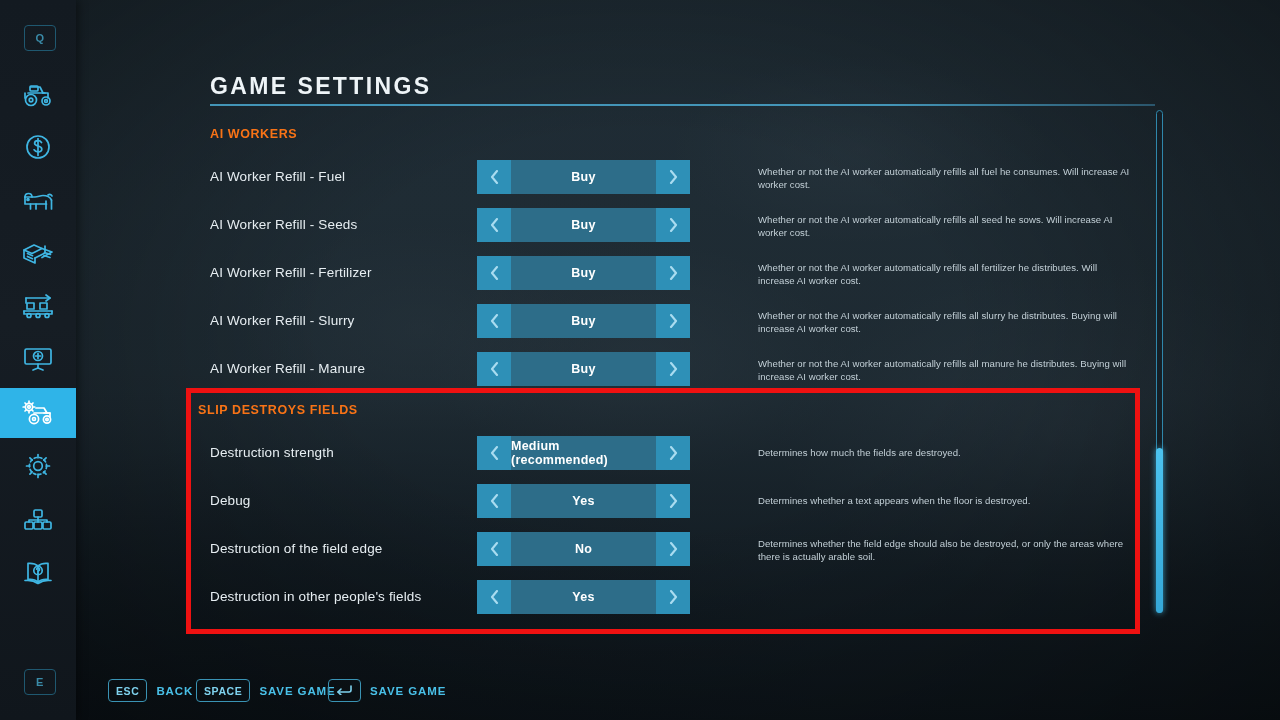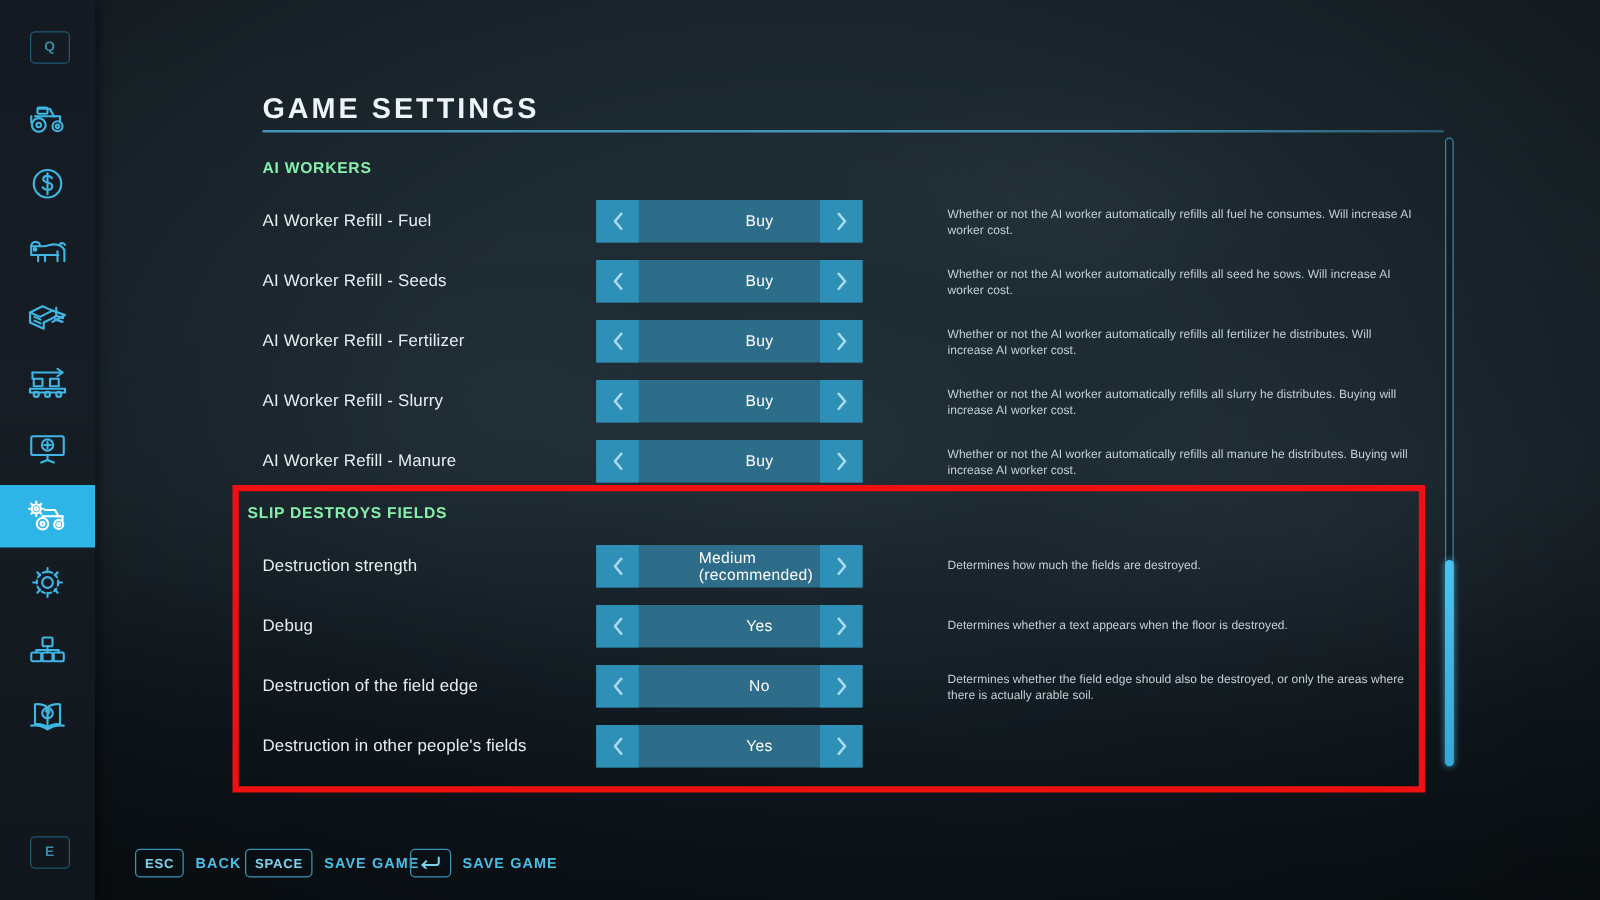--- a/index.html
+++ b/index.html
@@ -71,7 +71,7 @@
 
   
   .section-head {
-    position:absolute; color:#86efac; font-size:12.5px; font-weight:bold;
+    position:absolute; color:#f97316; font-size:12.5px; font-weight:bold;
     letter-spacing:.6px;
   }
   .row-label {

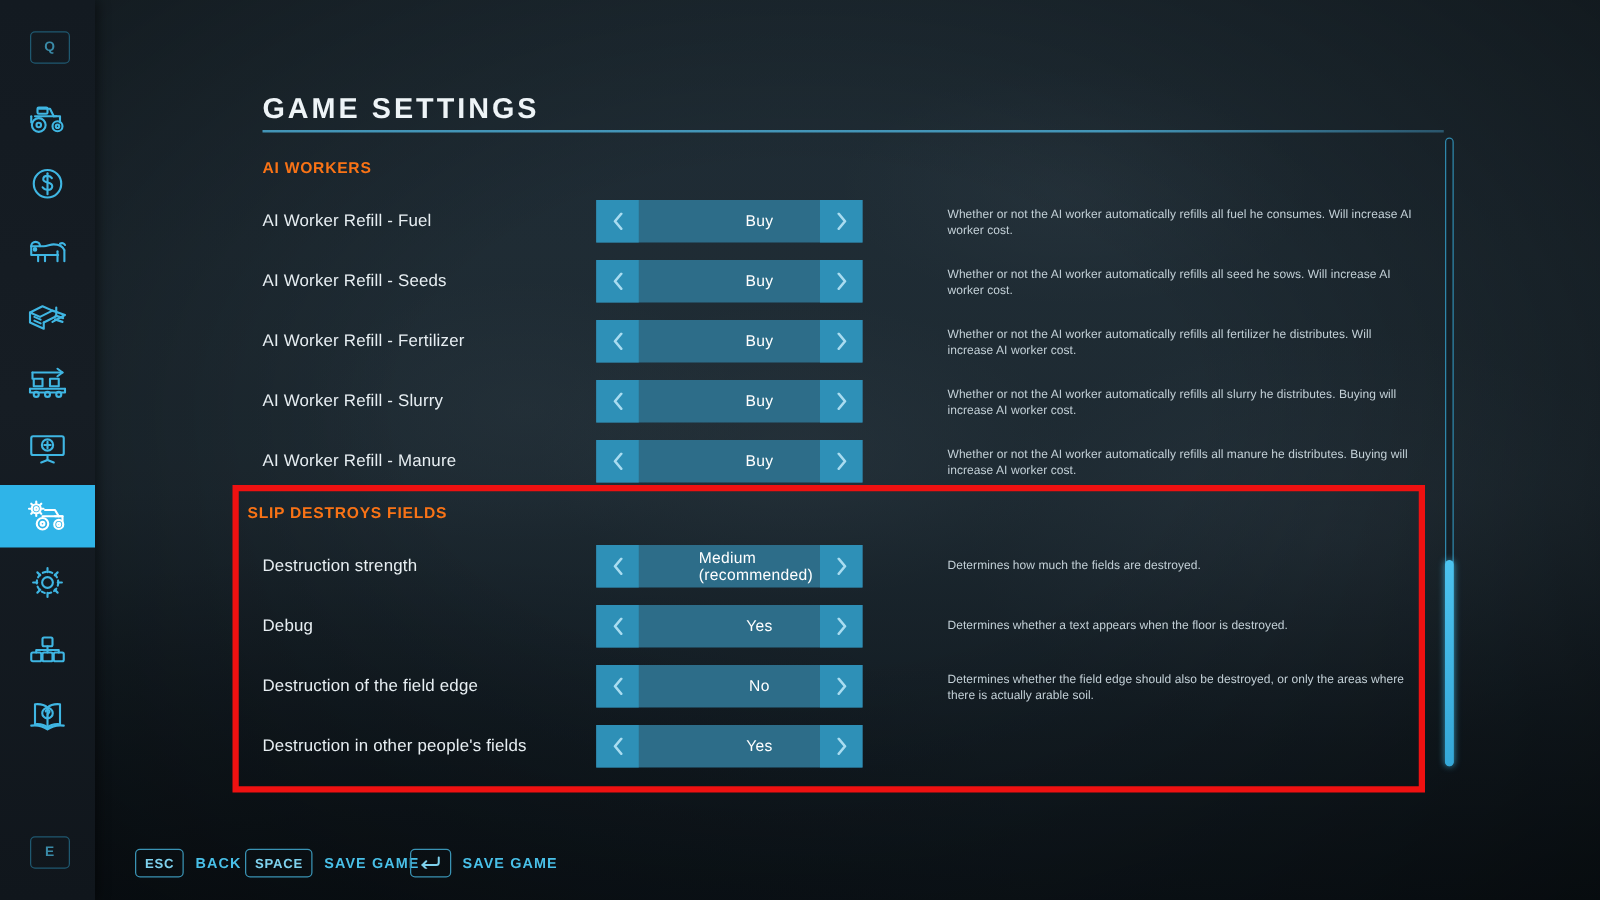--- a/index.html
+++ b/index.html
@@ -97,7 +97,7 @@
     stroke-linecap:round; stroke-linejoin:round; }
   .ctrl .val {
     flex:1 1 auto; display:flex; align-items:center; justify-content:center;
-    color:#ffffff; font-size:12.5px; font-weight:normal; letter-spacing:.25px;padding-left:48px;
+    color:#ffffff; font-size:12.5px; font-weight:bold; letter-spacing:.25px;
   }
 
   

